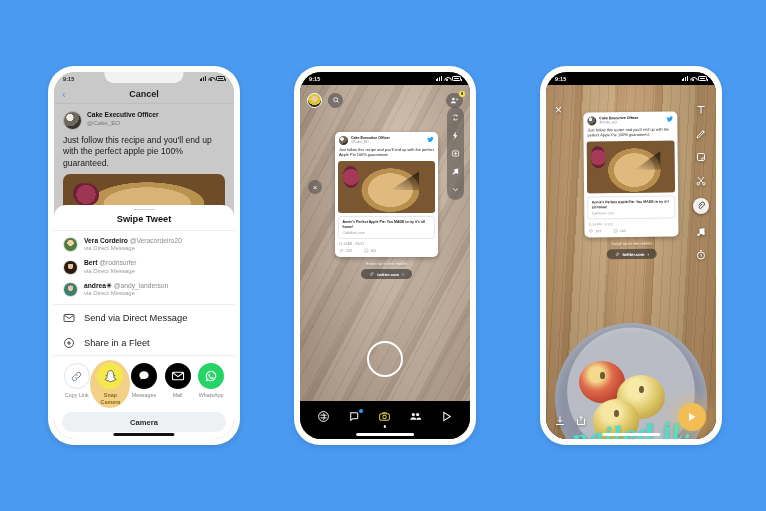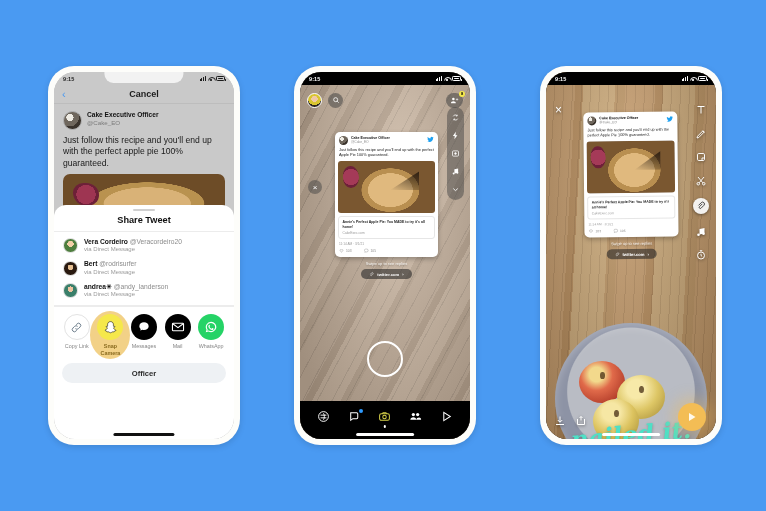--- a/index.html
+++ b/index.html
@@ -353,7 +353,7 @@
 
       <div class="sheet">
         <div class="grabber"></div>
-        <div class="sheet-title">Share Tweet</div>
+        <div class="sheet-title">Swipe Tweet</div>
 
         <div class="contacts">
           <div class="contact">

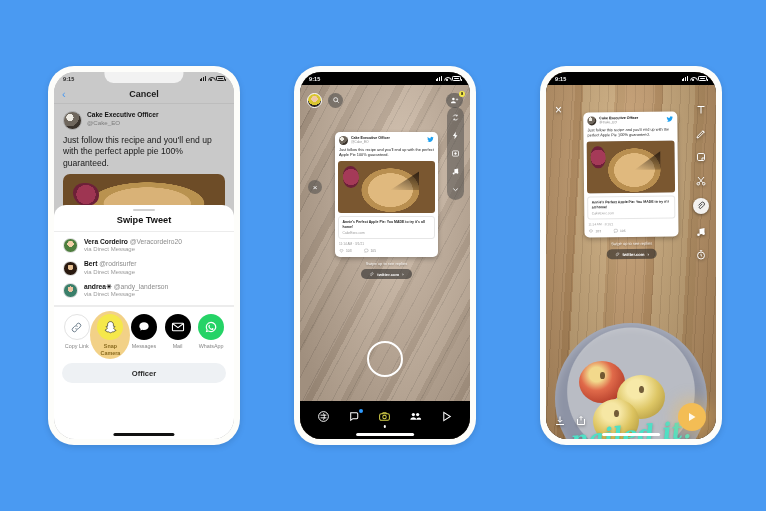--- a/index.html
+++ b/index.html
@@ -389,6 +389,15 @@
         </div>
 
         <div class="sheet-rows">
+          <div class="sheet-row">
+            <span class="row-ico">
+              <svg viewBox="0 0 24 24" fill="none" stroke="currentColor" stroke-width="1.8">
+                <rect x="2" y="5" width="20" height="14" rx="2"></rect>
+                  <path d="M2.5 6.5 12 13l9.5-6.5"></path>
+              </svg>
+            </span>
+            <span>Send via Direct Message</span>
+          </div>
         </div>
 
         <div class="apps">

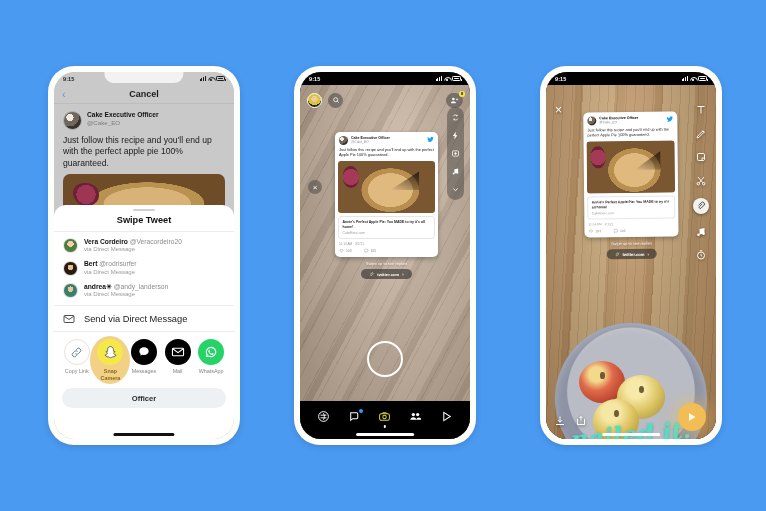--- a/index.html
+++ b/index.html
@@ -398,6 +398,15 @@
             </span>
             <span>Send via Direct Message</span>
           </div>
+          <div class="sheet-row">
+            <span class="row-ico">
+              <svg viewBox="0 0 24 24" fill="none" stroke="currentColor" stroke-width="1.8">
+                <circle cx="12" cy="12" r="9"></circle>
+                  <path d="M12 8v8M8 12h8"></path>
+              </svg>
+            </span>
+            <span>Share in a Fleet</span>
+          </div>
         </div>
 
         <div class="apps">

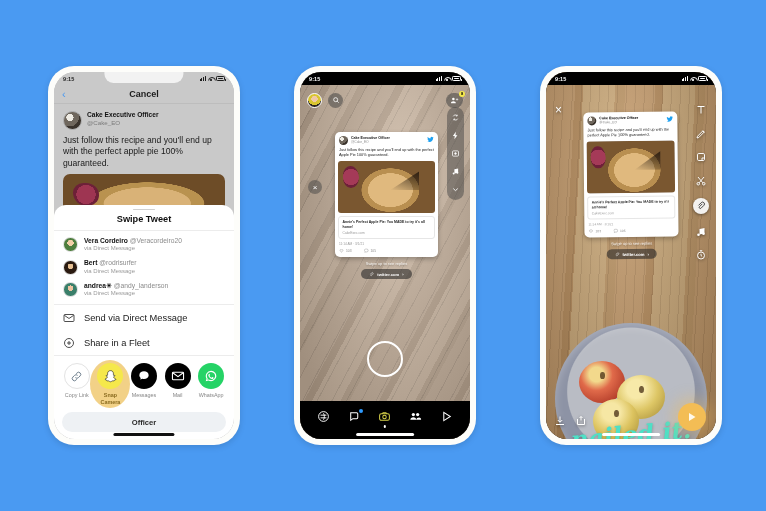--- a/index.html
+++ b/index.html
@@ -454,7 +454,7 @@
           </div>
         </div>
 
-        <div class="cancel">Officer</div>
+        <div class="cancel">Camera</div>
       </div>
 
       <div class="homebar dark"></div>

